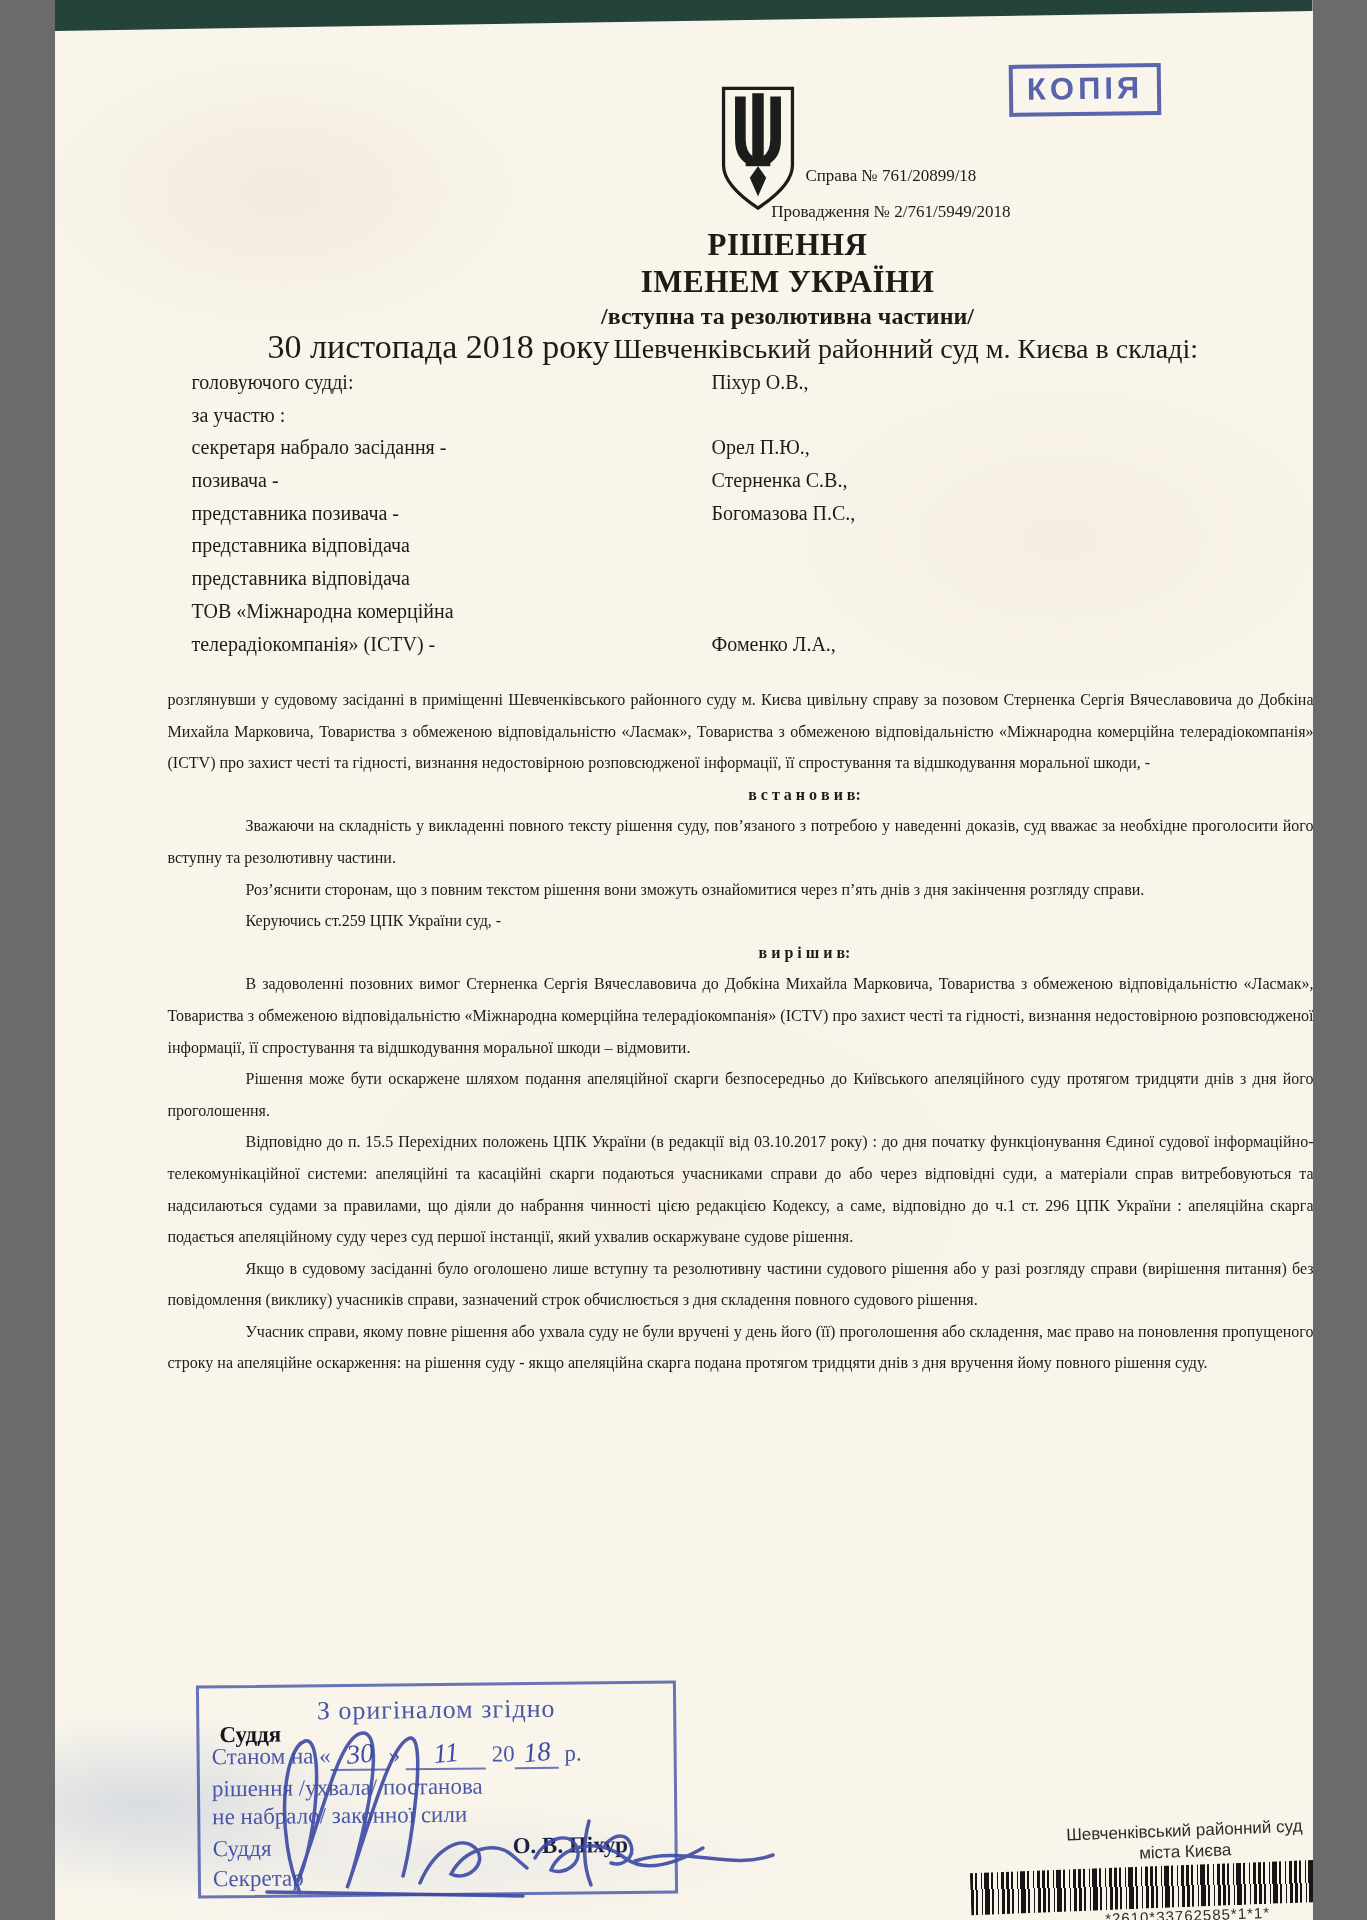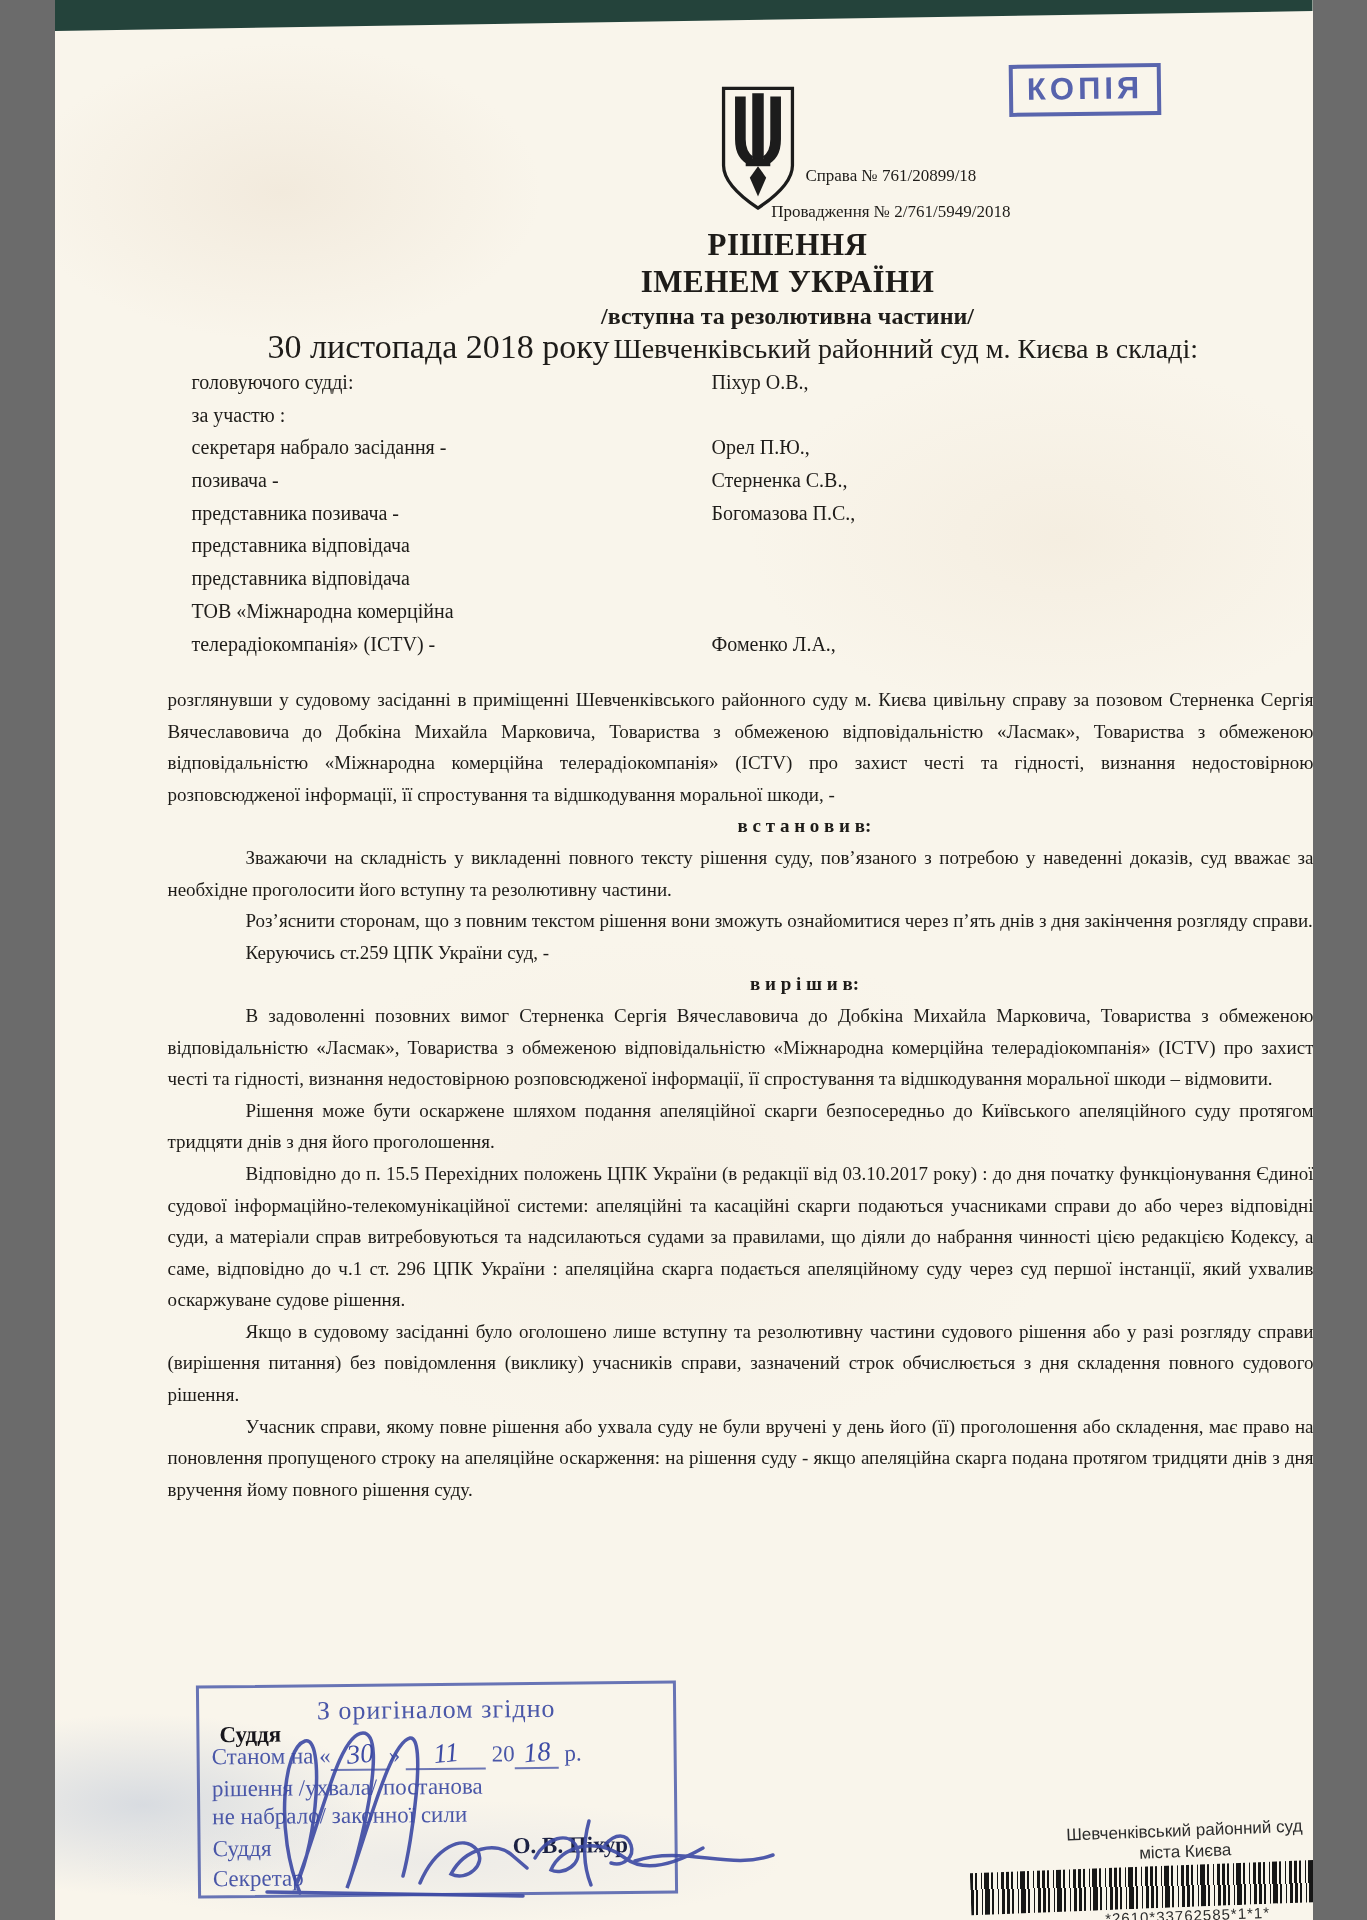--- a/index.html
+++ b/index.html
@@ -35,7 +35,7 @@
   .prow{position:relative;height:32.7px;line-height:32.7px;}
   .pname{position:absolute;left:520px;top:0;}
   
-  .body-text{position:absolute;left:113px;top:684px;width:1146px;font-size:19px;
+  .body-text{position:absolute;left:113px;top:684px;width:1146px;font-size:16px;
         line-height:31.6px;text-align:justify;}
   .body-text p{margin:0;text-indent:78px;}
   .body-text p.noindent{text-indent:0;}

